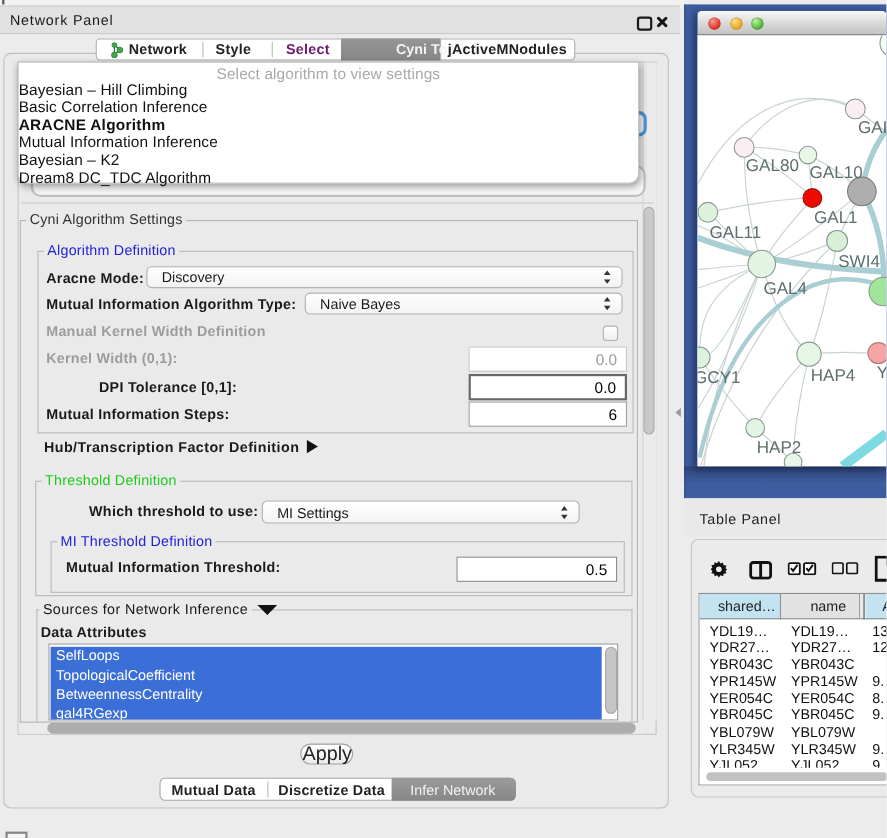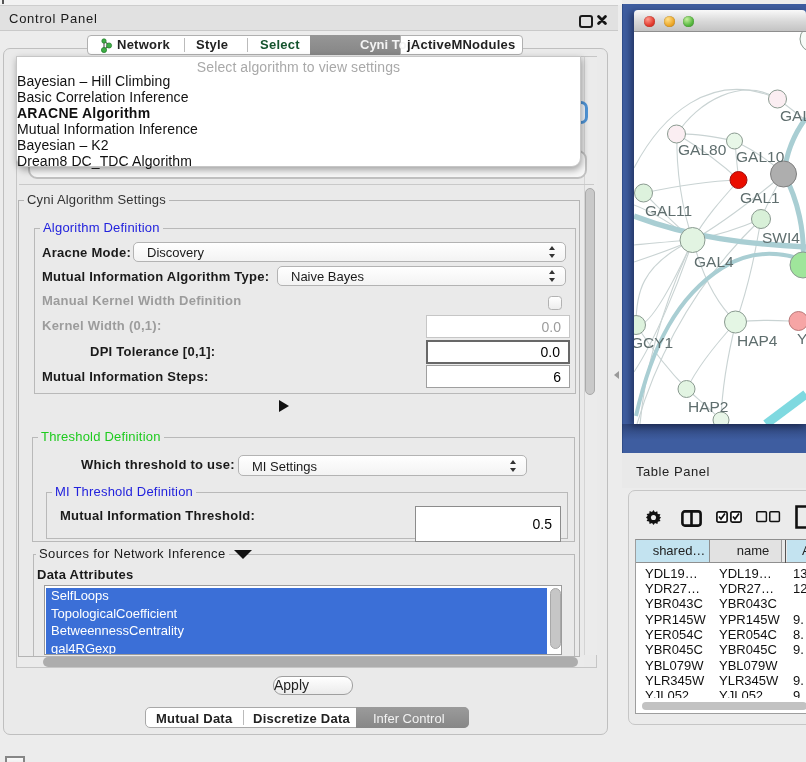--- a/index.html
+++ b/index.html
@@ -24,7 +24,7 @@
 <div class="a" style="left:0;top:0;width:622px;height:5px;background:#f2f2f2;"></div>
 <div class="a" style="left:2px;top:0;width:2px;height:4px;background:#555;"></div>
 <div class="a" style="left:0;top:5px;width:618px;height:26px;background:#e1e1e1;border-top:1px solid #cdcdcd;border-bottom:1px solid #c9c9c9;box-sizing:border-box;"></div>
-<div class="a" style="left:9px;top:11px;letter-spacing:0.75px;">Control Panel</div>
+<div class="a" style="left:9px;top:11px;letter-spacing:0.75px;">Network Panel</div>
 <div class="a" style="left:579px;top:15px;width:9.5px;height:8.5px;border:2.2px solid #1a1a1a;border-radius:3px;"></div>
 <svg class="a" style="left:597px;top:14.5px;" width="10" height="10" viewBox="0 0 10 10">
  <path d="M1.6 1.6 L8.4 8.4 M8.4 1.6 L1.6 8.4" stroke="#141414" stroke-width="2.8" stroke-linecap="round"></path>

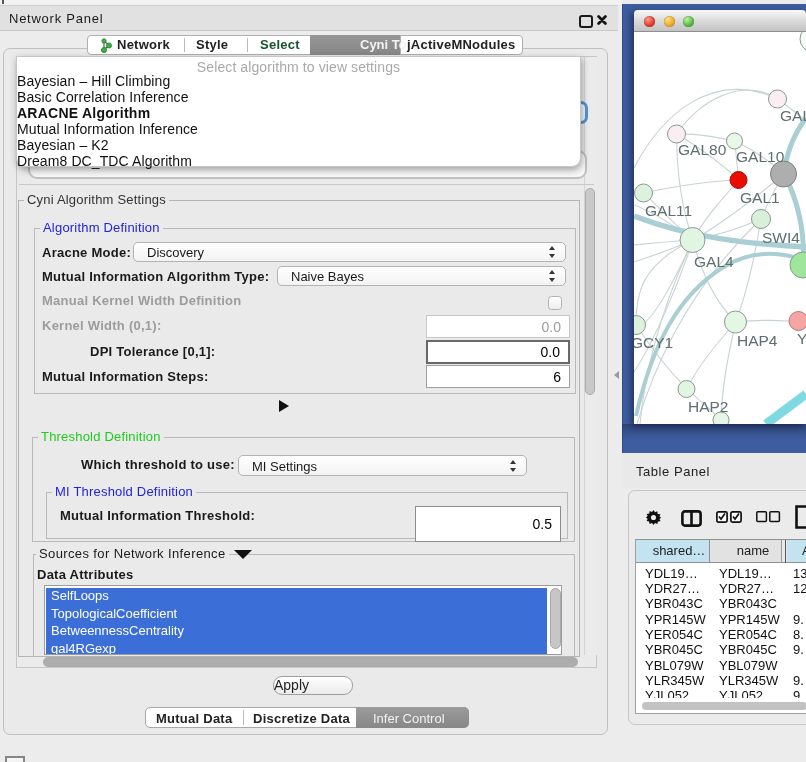--- a/index.html
+++ b/index.html
@@ -57,7 +57,7 @@
 </svg>
 <div class="a b" style="left:117px;top:37px;color:#222;">Network</div>
 <div class="a b" style="left:196px;top:37px;color:#222;">Style</div>
-<div class="a b" style="left:260px;top:37px;color:#14532d;">Select</div>
+<div class="a b" style="left:260px;top:37px;color:#701a75;">Select</div>
 <div class="a b" style="left:319px;top:37px;color:#f3f3f3;letter-spacing:0;margin-left:41px;">Cyni Toolbox</div>
 <div class="a b" style="left:407px;top:37px;color:#222;">jActiveMNodules</div>
 

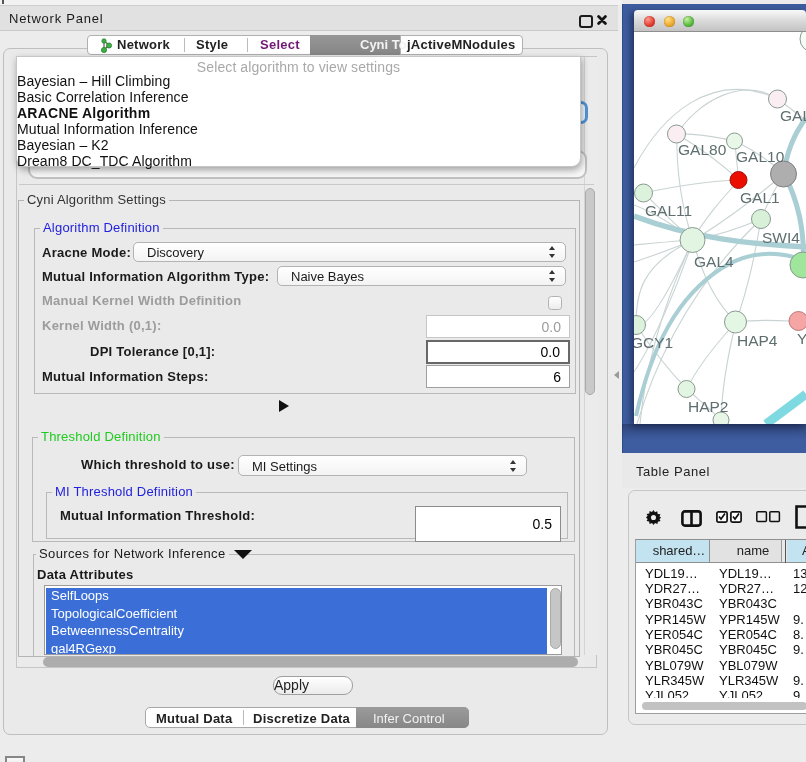--- a/index.html
+++ b/index.html
@@ -102,6 +102,7 @@
       <span style="color:#000;">6</span>
     </div>
 
+<div class="a b" style="left:40px;top:399px;letter-spacing:0.4px;">Hub/Transcription Factor Definition</div>
 <div class="a" style="left:279px;top:400px;width:0;height:0;border-top:6px solid transparent;border-bottom:6px solid transparent;border-left:10px solid #111;"></div>
 
 <div class="a" style="left:32px;top:437px;width:541px;height:103px;border:1px solid #b9b9b9;"></div>

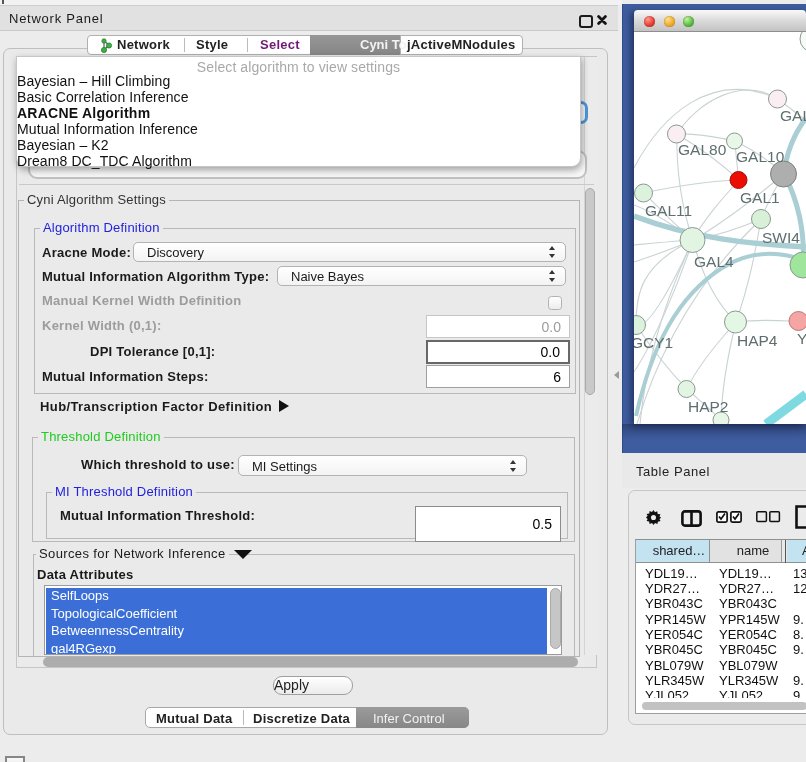--- a/index.html
+++ b/index.html
@@ -116,7 +116,7 @@
 <div class="a" style="left:46px;top:492px;width:520px;height:45px;border:1px solid #b9b9b9;"></div>
 <div class="glbl" style="left:52px;top:484px;color:#2222dd;">MI Threshold Definition</div>
 <div class="a b" style="left:60px;top:508px;">Mutual Information Threshold:</div>
-<div class="fld" style="left:415px;top:506px;width:146px;height:36px;border:1.5px solid #8c8c8c;">
+<div class="fld" style="left:415px;top:506px;width:146px;height:23px;border:1.5px solid #8c8c8c;">
       <span style="color:#000;">0.5</span>
     </div>
 

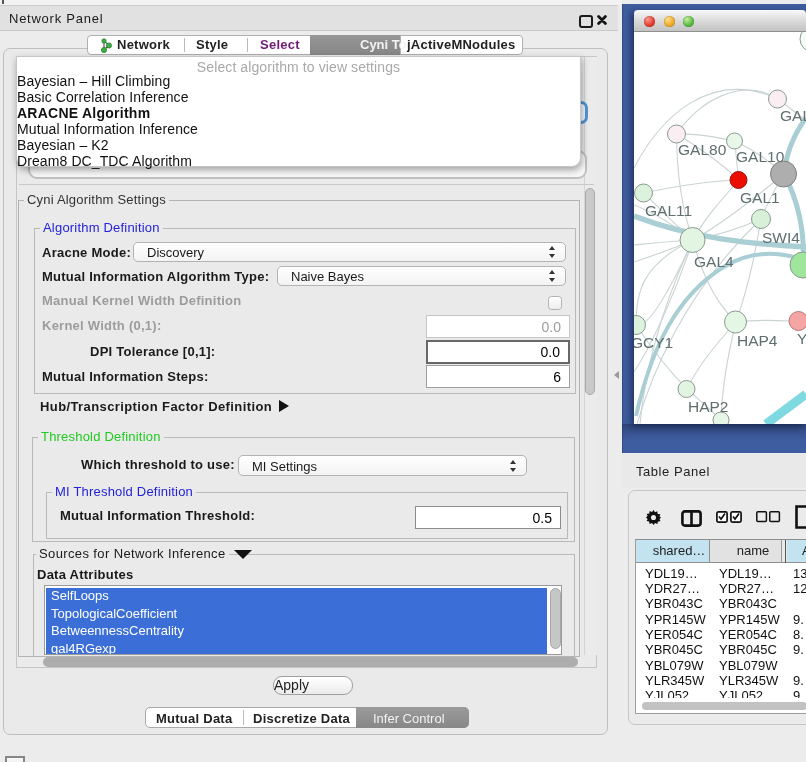--- a/index.html
+++ b/index.html
@@ -131,7 +131,7 @@
  <div style="position:absolute;left:505px;top:2px;width:11px;height:61px;background:#c6c6c6;border:1px solid #a8a8a8;border-radius:6px;box-sizing:border-box;"></div>
 </div>
 
-<div class="a" style="left:273px;top:676px;width:80px;height:19px;background:linear-gradient(#ffffff,#ebebeb);border:1px solid #9f9f9f;border-radius:9px;box-sizing:border-box;text-align:left;line-height:17px;color:#222;font-size:14px;">Apply</div>
+<div class="a" style="left:273px;top:676px;width:48px;height:19px;background:linear-gradient(#ffffff,#ebebeb);border:1px solid #9f9f9f;border-radius:9px;box-sizing:border-box;text-align:right;line-height:17px;color:#222;font-size:18px;">Apply</div>
 
 <div class="a" style="left:145px;top:707px;width:324px;height:21px;background:#fff;border:1px solid #a8a8a8;border-radius:5px;box-sizing:border-box;"></div>
 <div class="a" style="left:243px;top:710px;width:1px;height:15px;background:#bbb;"></div>

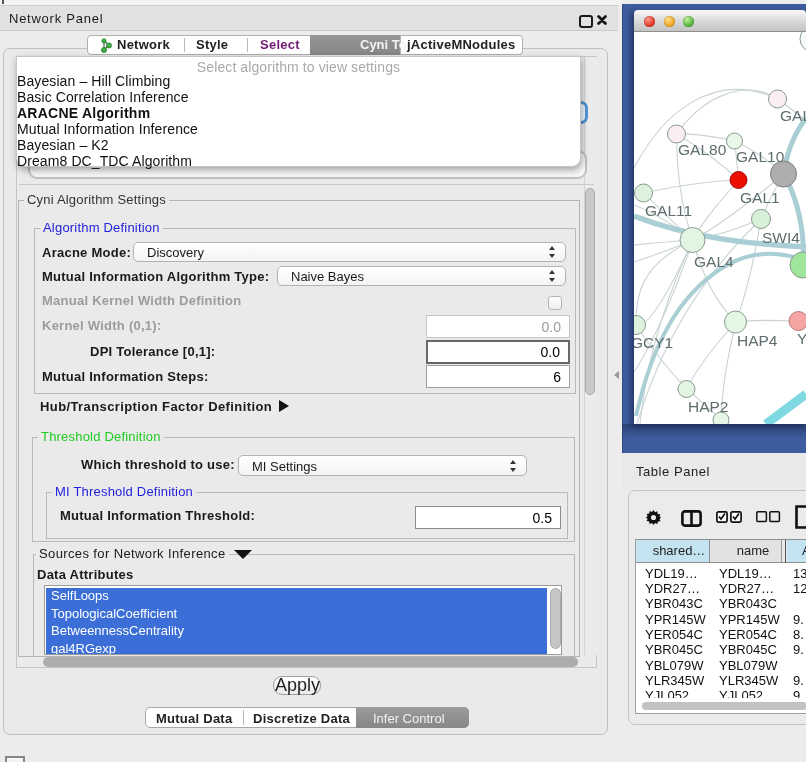--- a/index.html
+++ b/index.html
@@ -138,7 +138,7 @@
 <div class="a" style="left:356px;top:707px;width:113px;height:21px;background:linear-gradient(#9b9b9b,#878787);border-radius:0 5px 5px 0;box-sizing:border-box;"></div>
 <div class="a b" style="left:156px;top:711px;color:#222;">Mutual Data</div>
 <div class="a b" style="left:253px;top:711px;color:#222;">Discretize Data</div>
-<div class="a" style="left:373px;top:711px;color:#f2f2f2;">Infer Control</div>
+<div class="a" style="left:373px;top:711px;color:#f2f2f2;">Infer Network</div>
 
 <div class="a" style="left:4.5px;top:756px;width:20px;height:14px;border:2.5px solid #868686;background:linear-gradient(#fafafa,#e2e2e2);box-sizing:border-box;"></div>
 

